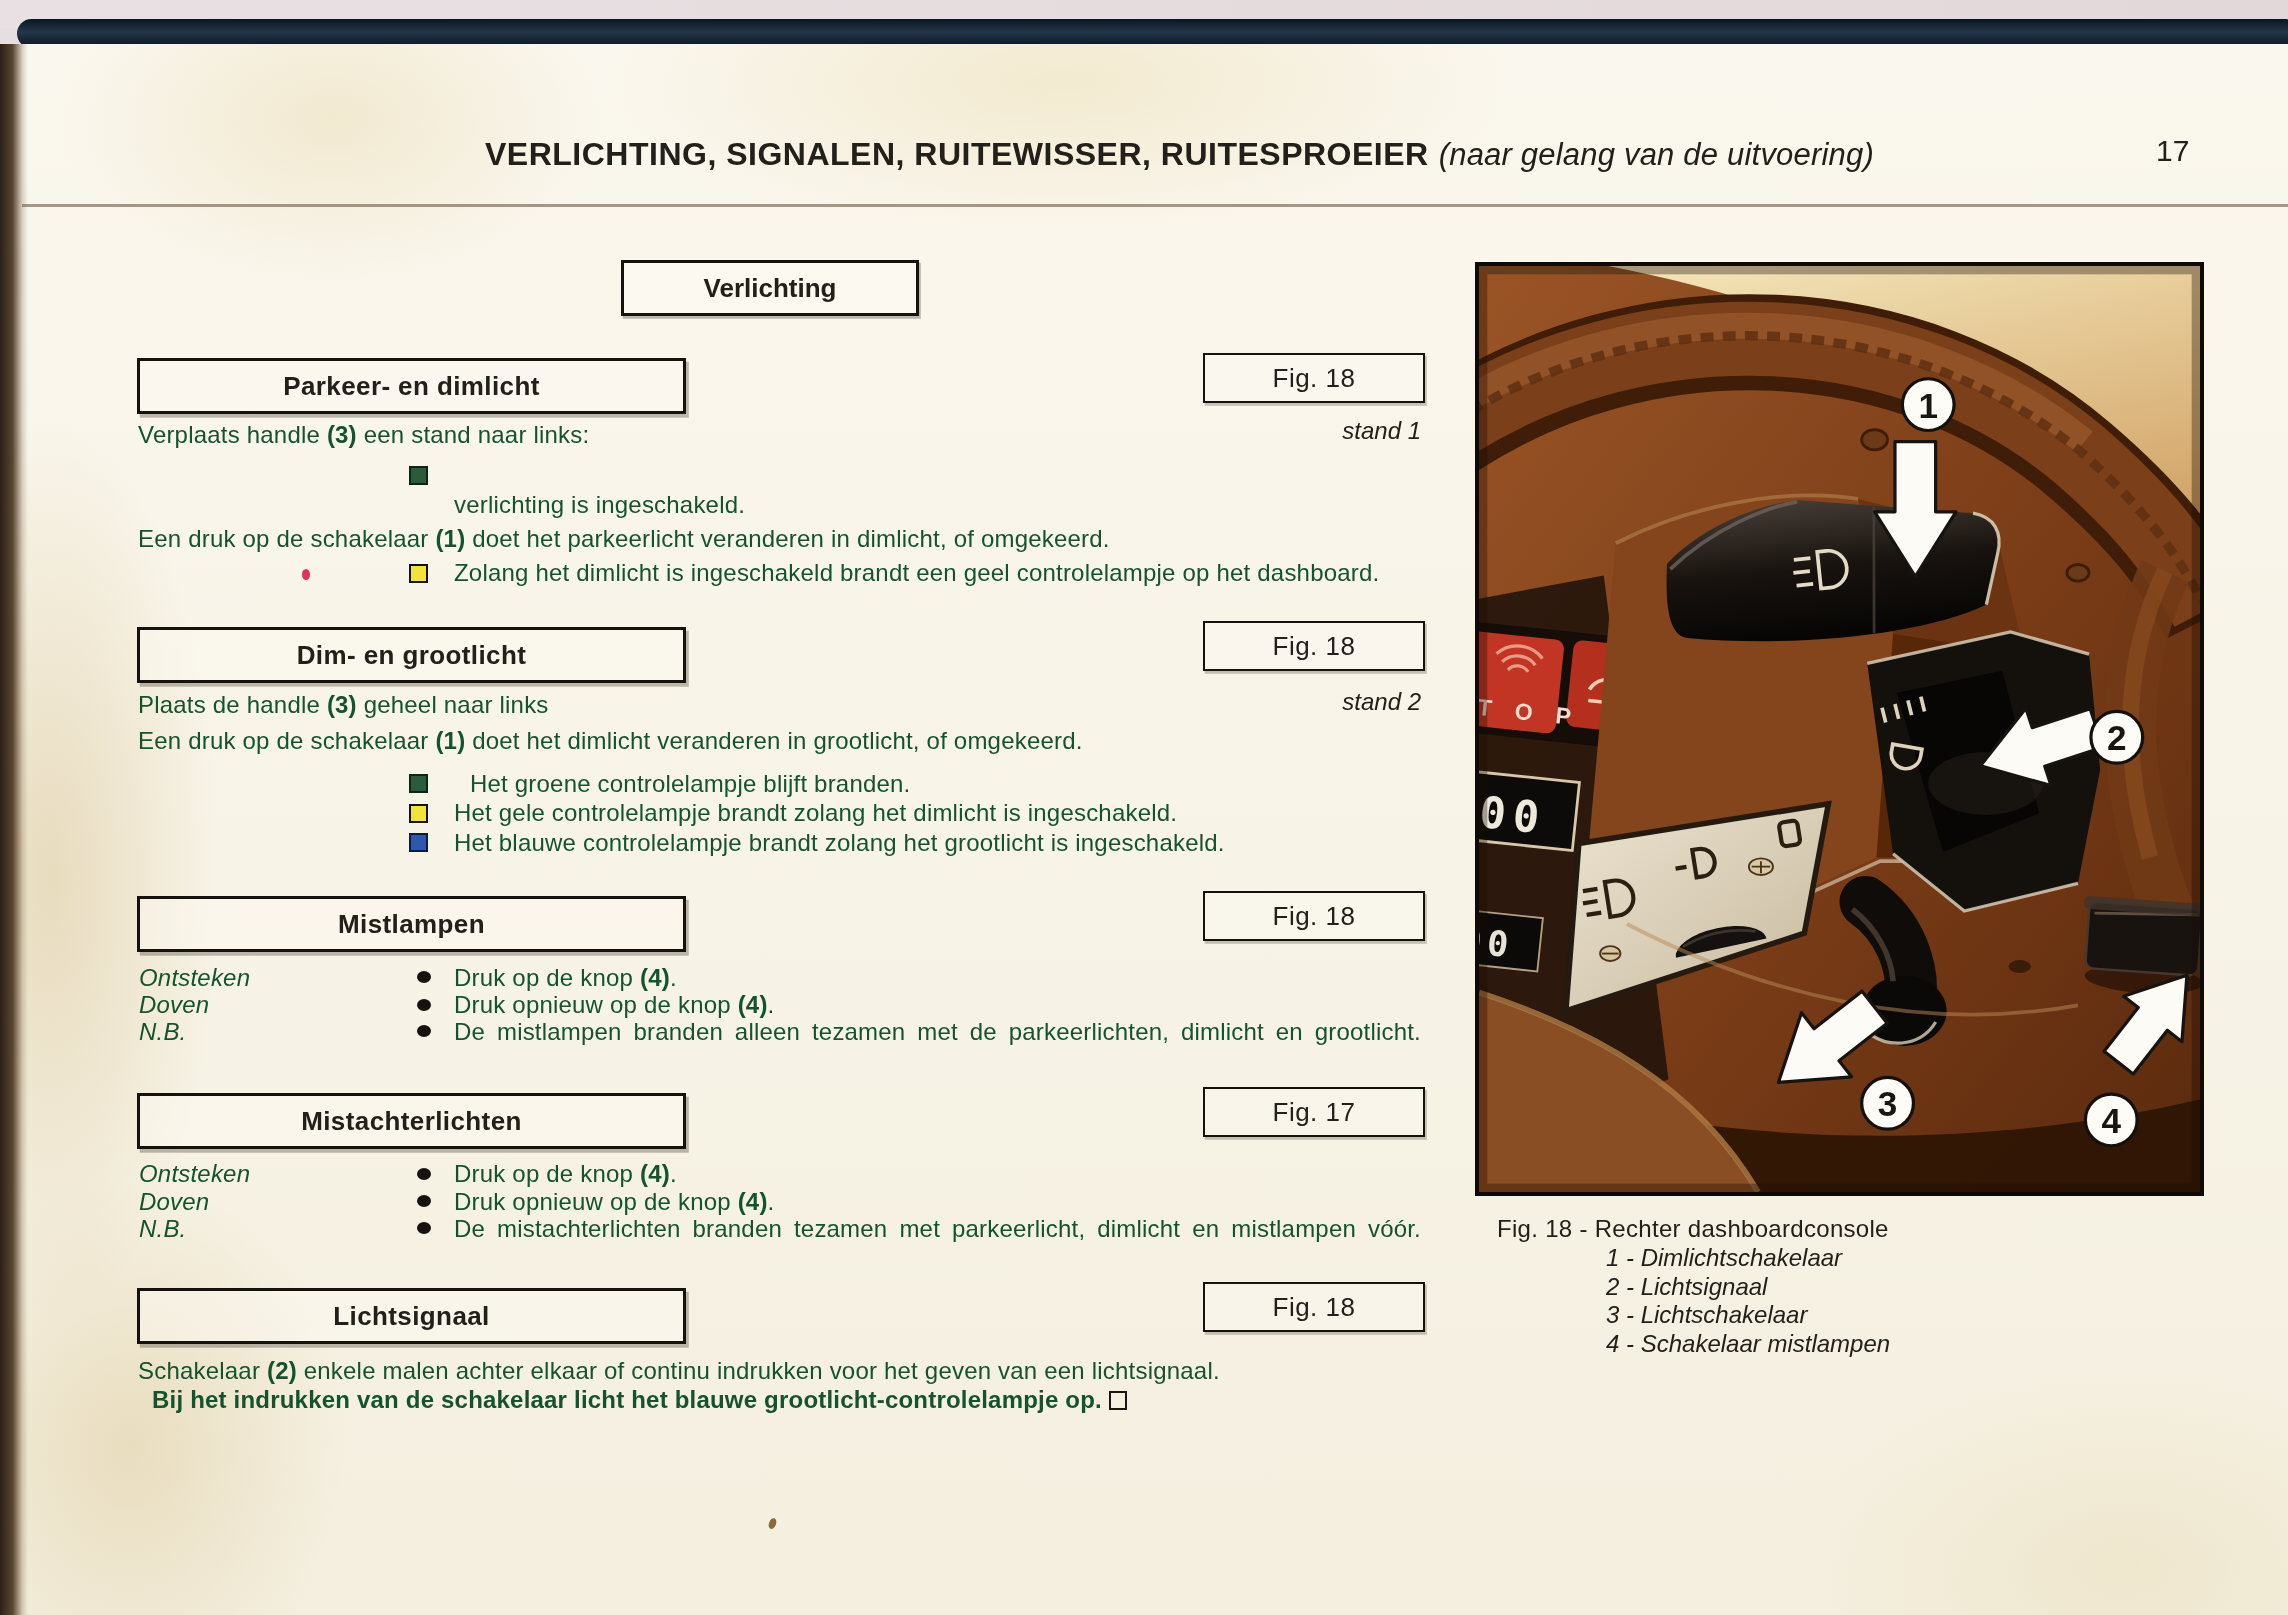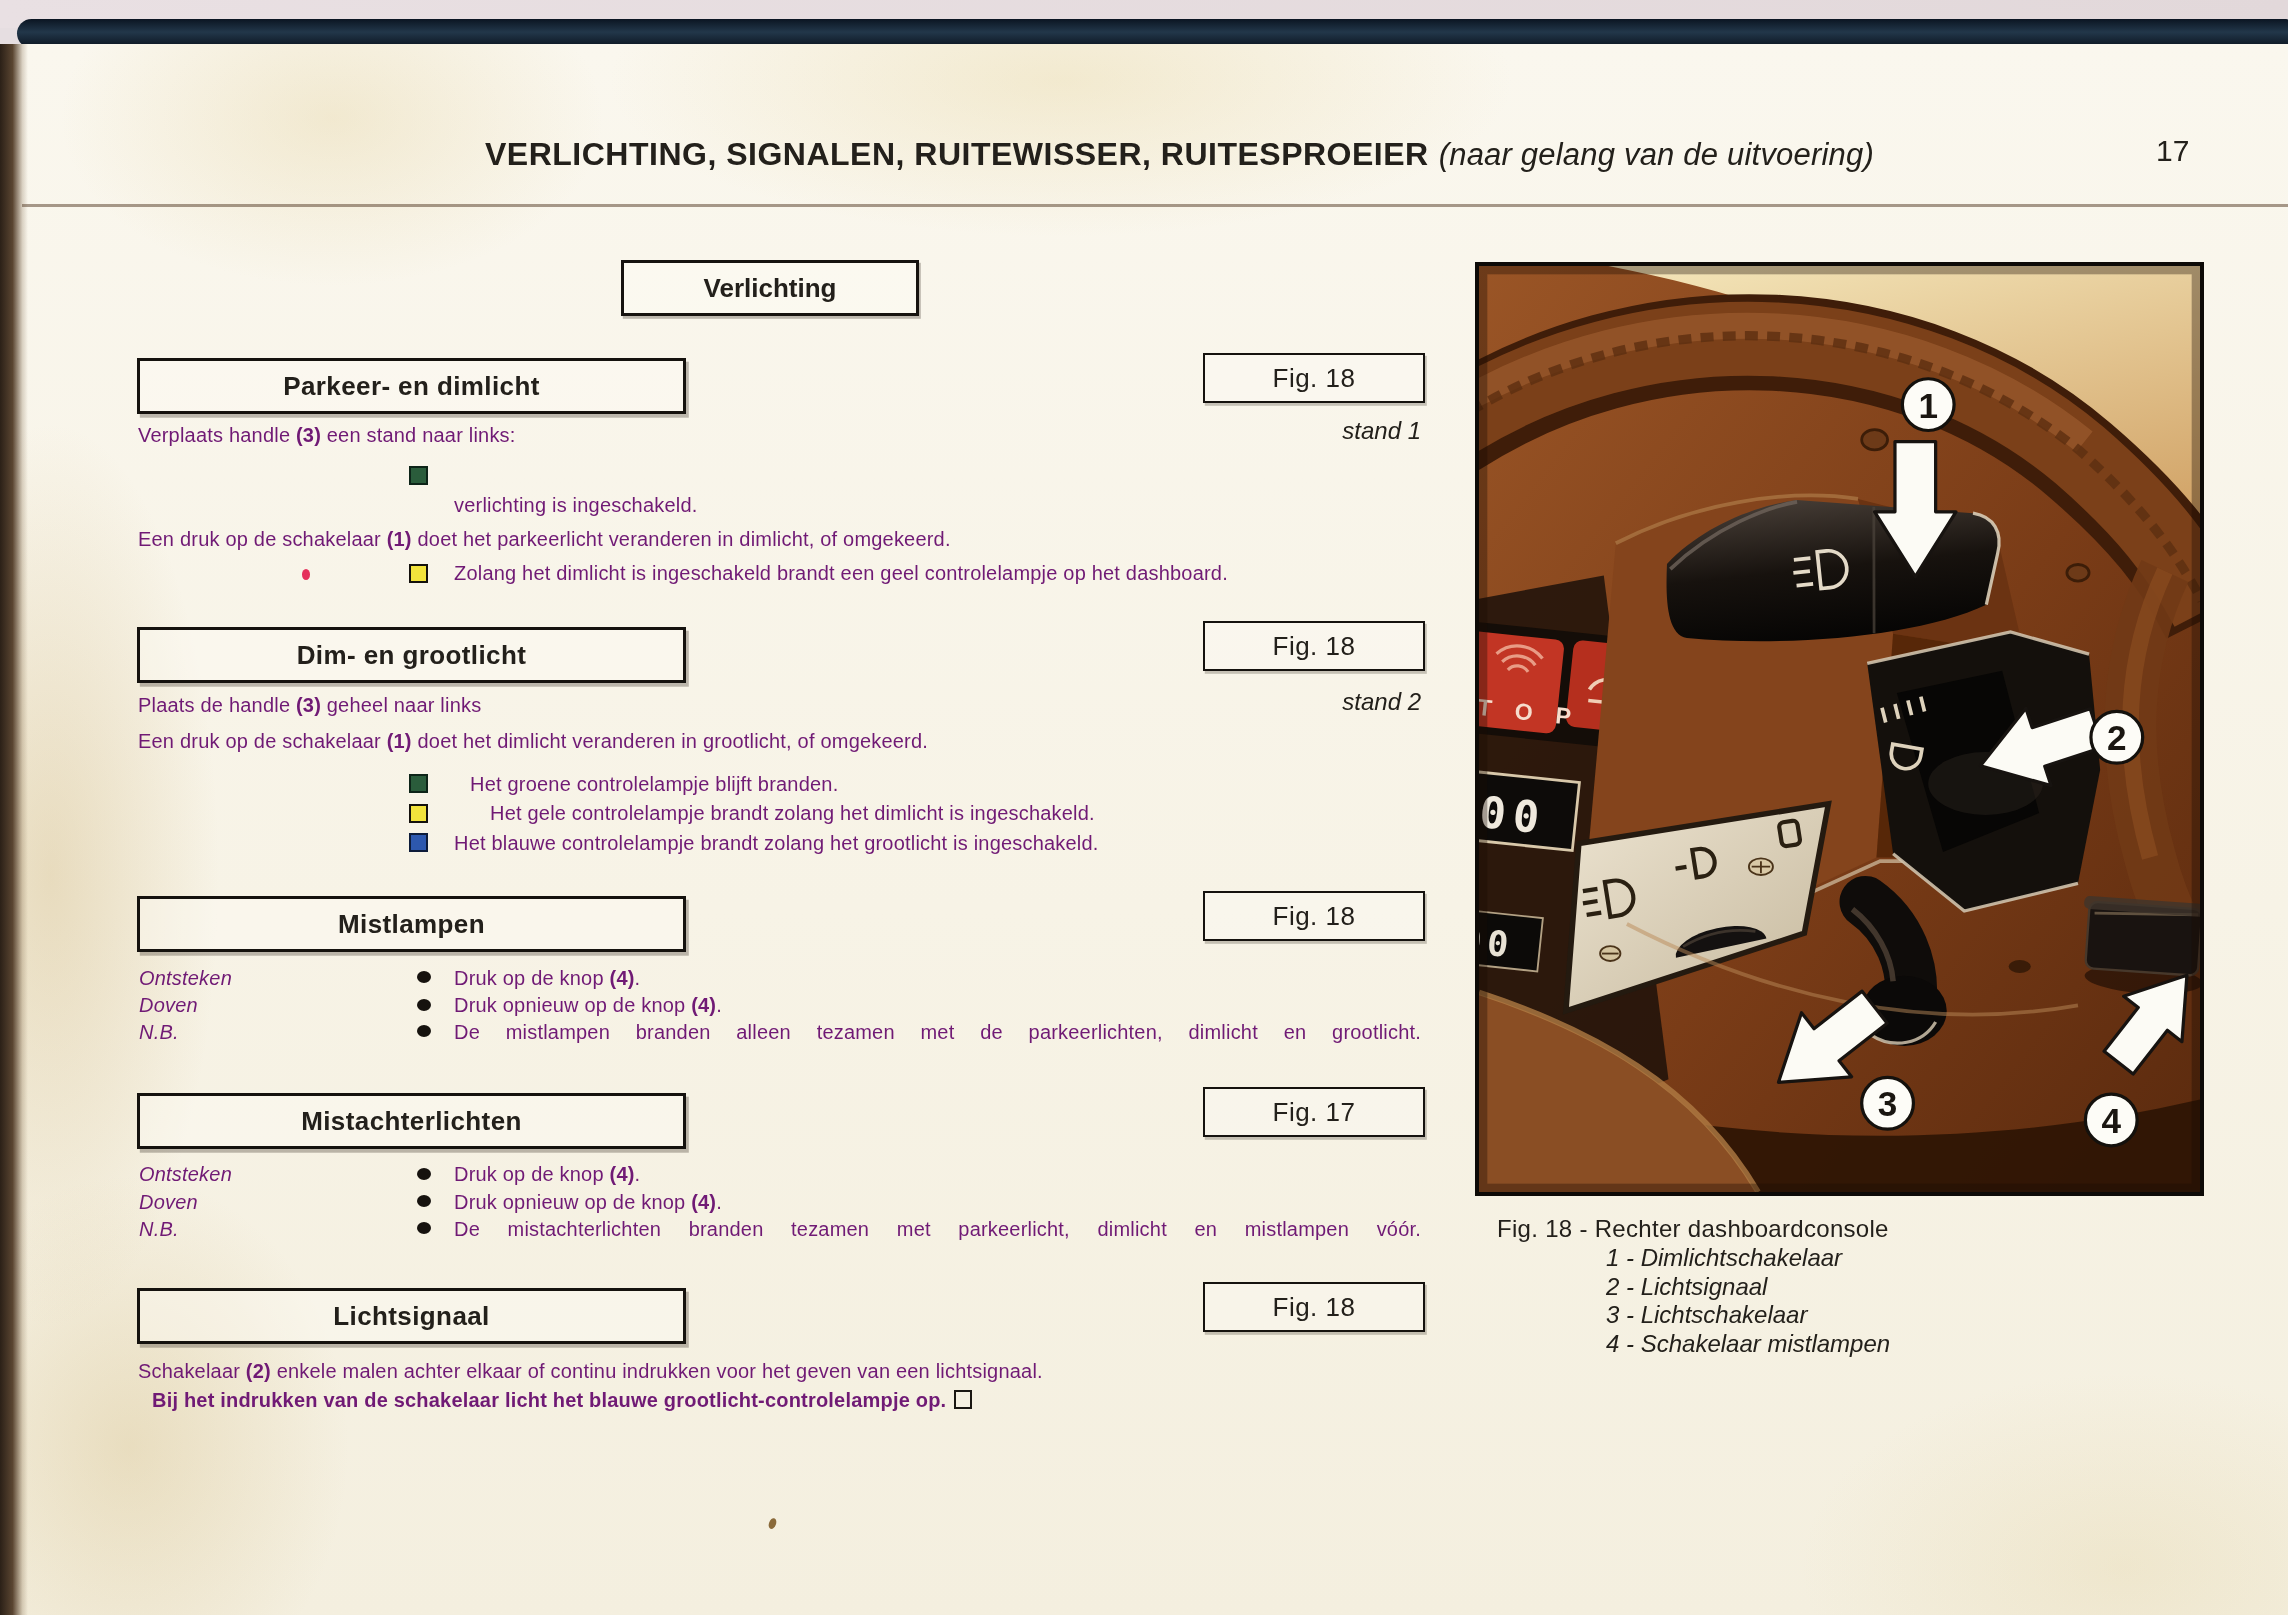--- a/index.html
+++ b/index.html
@@ -32,7 +32,7 @@
   .figbox{position:absolute;left:1203px;width:218px;height:46px;border:2.8px solid #15120e;
         background:rgba(253,251,244,.4);box-shadow:1.8px 2.8px 0 rgba(45,35,25,.25);
         display:flex;align-items:center;justify-content:center;font-size:26px;letter-spacing:0.5px;}
-  .t{position:absolute;font-size:20px;line-height:30px;letter-spacing:0.2px;white-space:nowrap;color:#701a75;}
+  .t{position:absolute;font-size:24px;line-height:30px;letter-spacing:0.2px;white-space:nowrap;color:#14532d;}
   .just{white-space:normal;text-align:justify;text-align-last:justify;width:967px;}
   .stand{position:absolute;left:1144px;width:277px;text-align:right;font-style:italic;font-size:24px;}
   .ital{font-style:italic;}

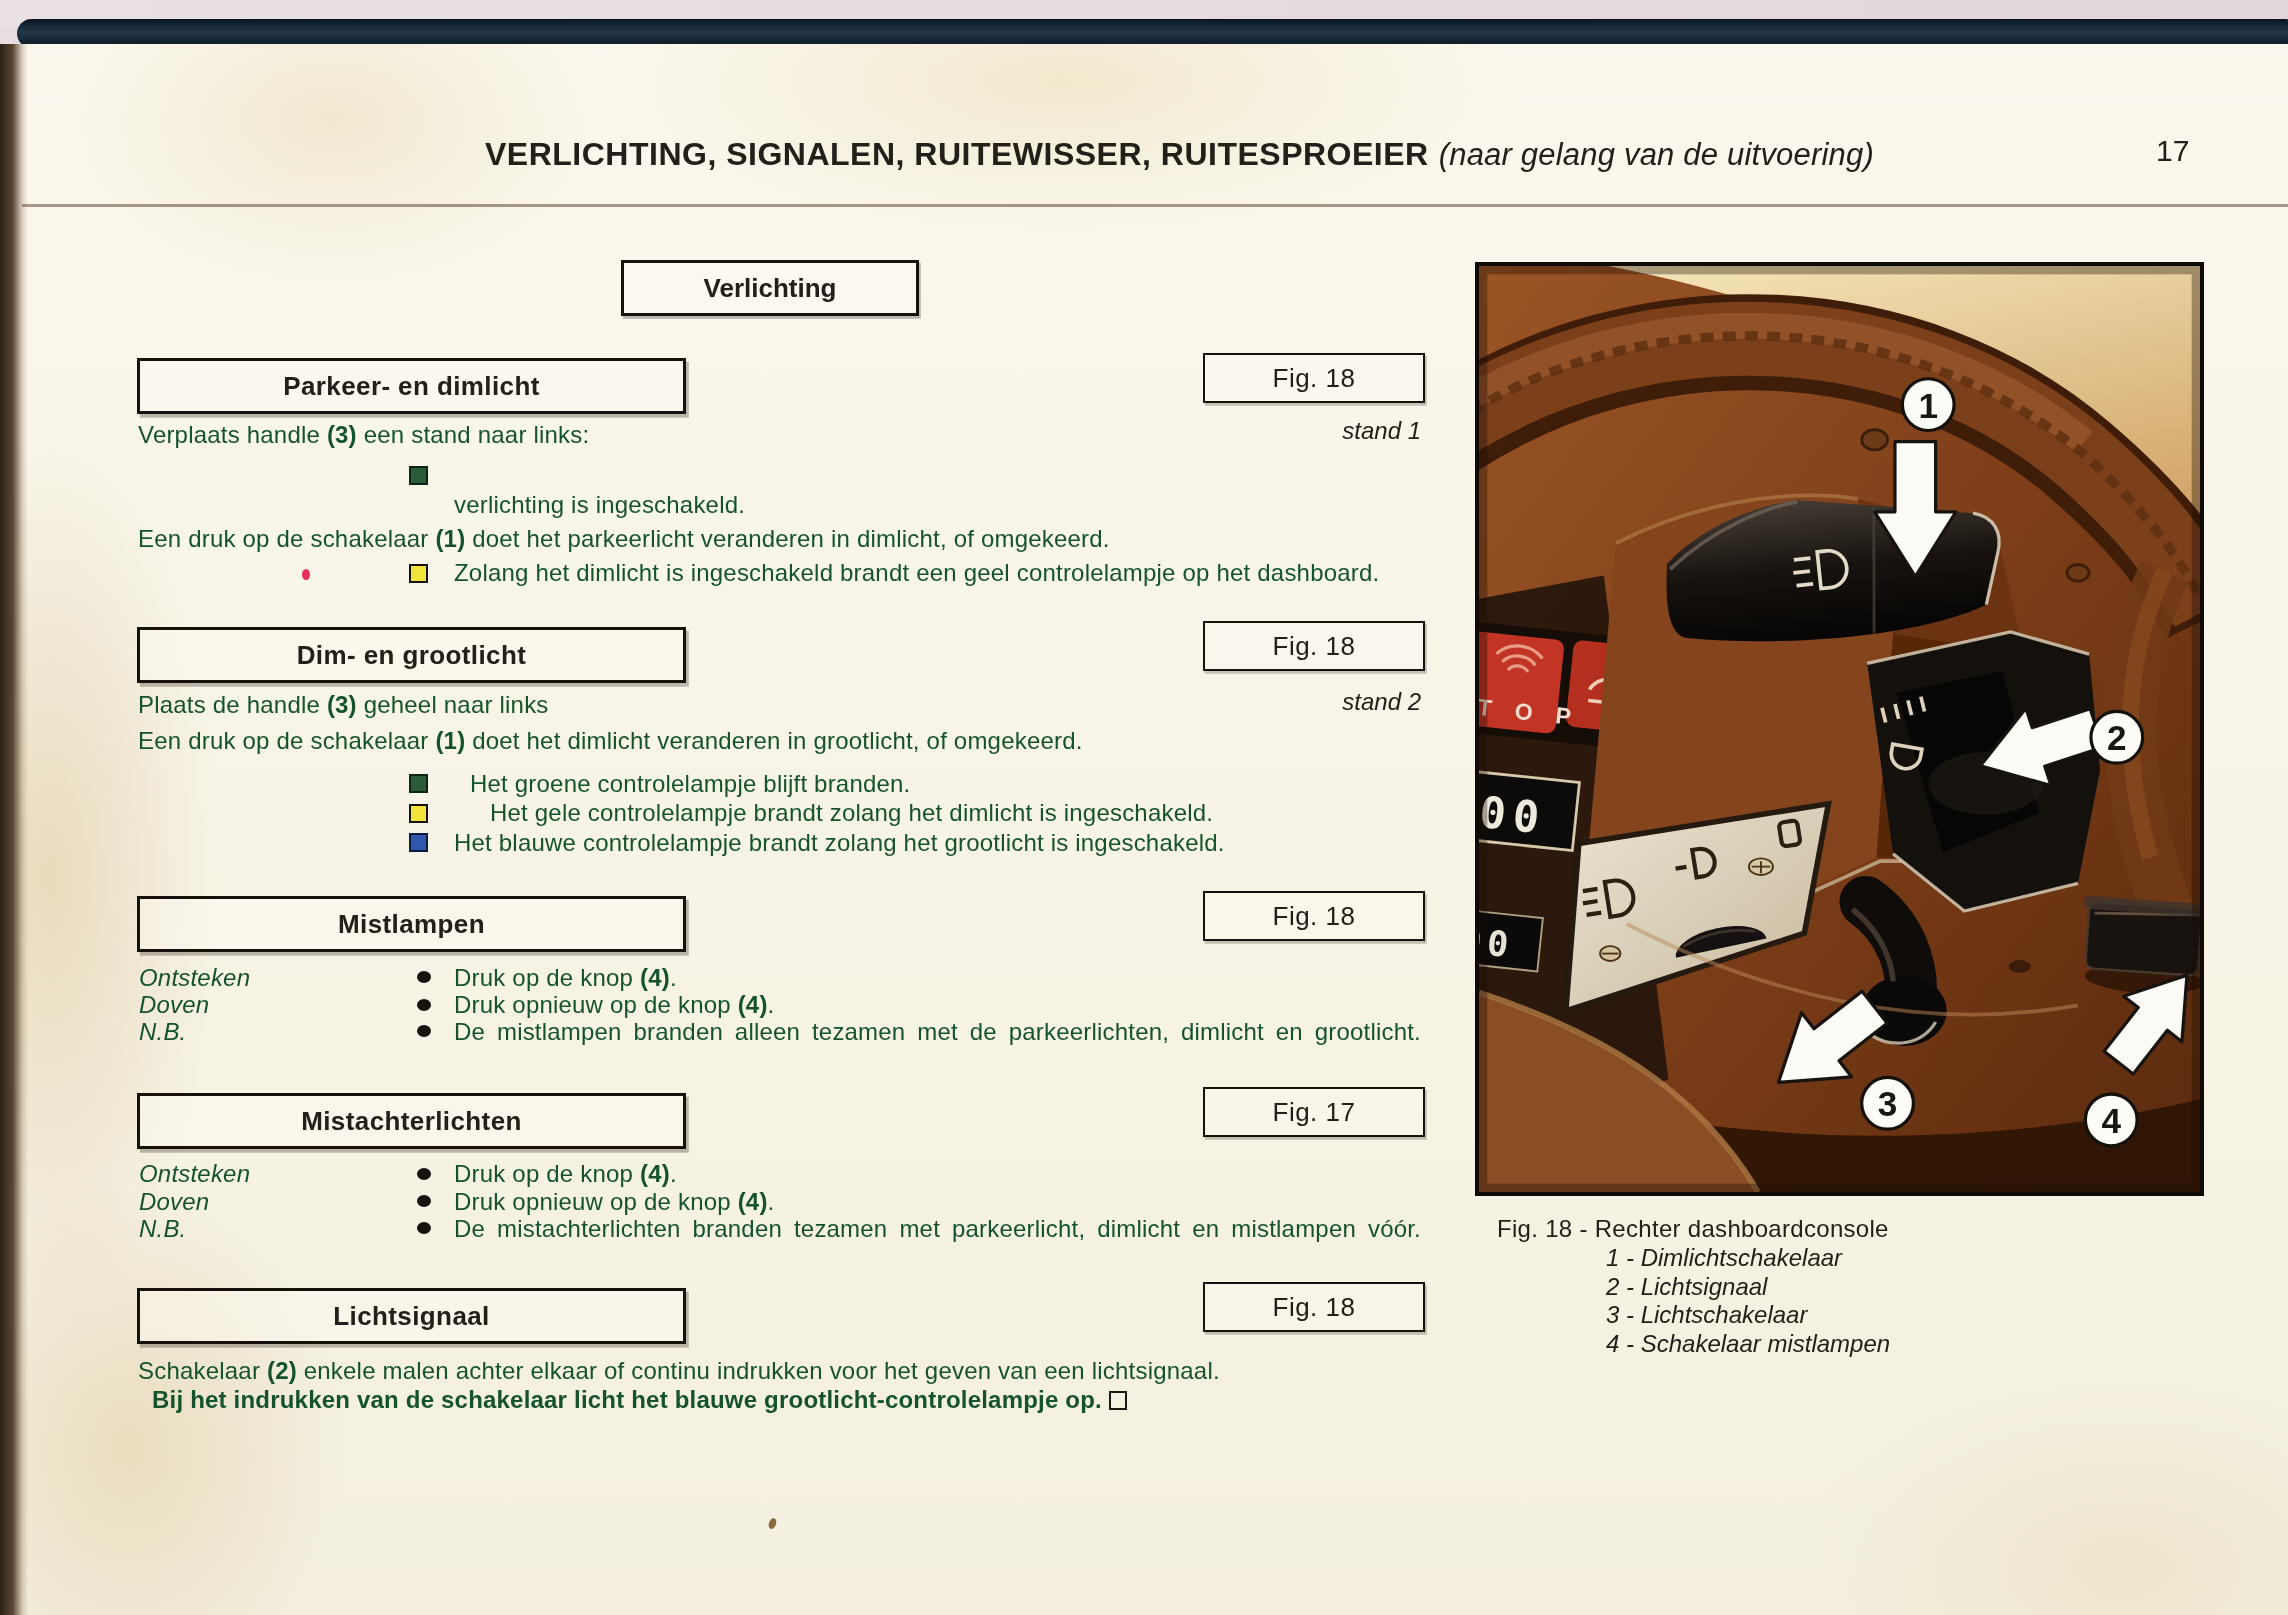--- a/index.html
+++ b/index.html
@@ -105,7 +105,7 @@
   <div class="sq green" style="left:409px;top:774px;"></div>
   <div class="t" style="left:470px;top:769px;">Het groene controlelampje blijft branden.</div>
   <div class="sq yellow" style="left:409px;top:804px;"></div>
-  <div class="t" style="left:454px;top:798px;margin-left:36px;">Het gele controlelampje brandt zolang het dimlicht is ingeschakeld.</div>
+  <div class="t" style="left:454px;top:798px;">Het gele controlelampje brandt zolang het dimlicht is ingeschakeld.</div>
   <div class="sq blue" style="left:409px;top:833px;"></div>
   <div class="t" style="left:454px;top:828px;">Het blauwe controlelampje brandt zolang het grootlicht is ingeschakeld.</div>
 

